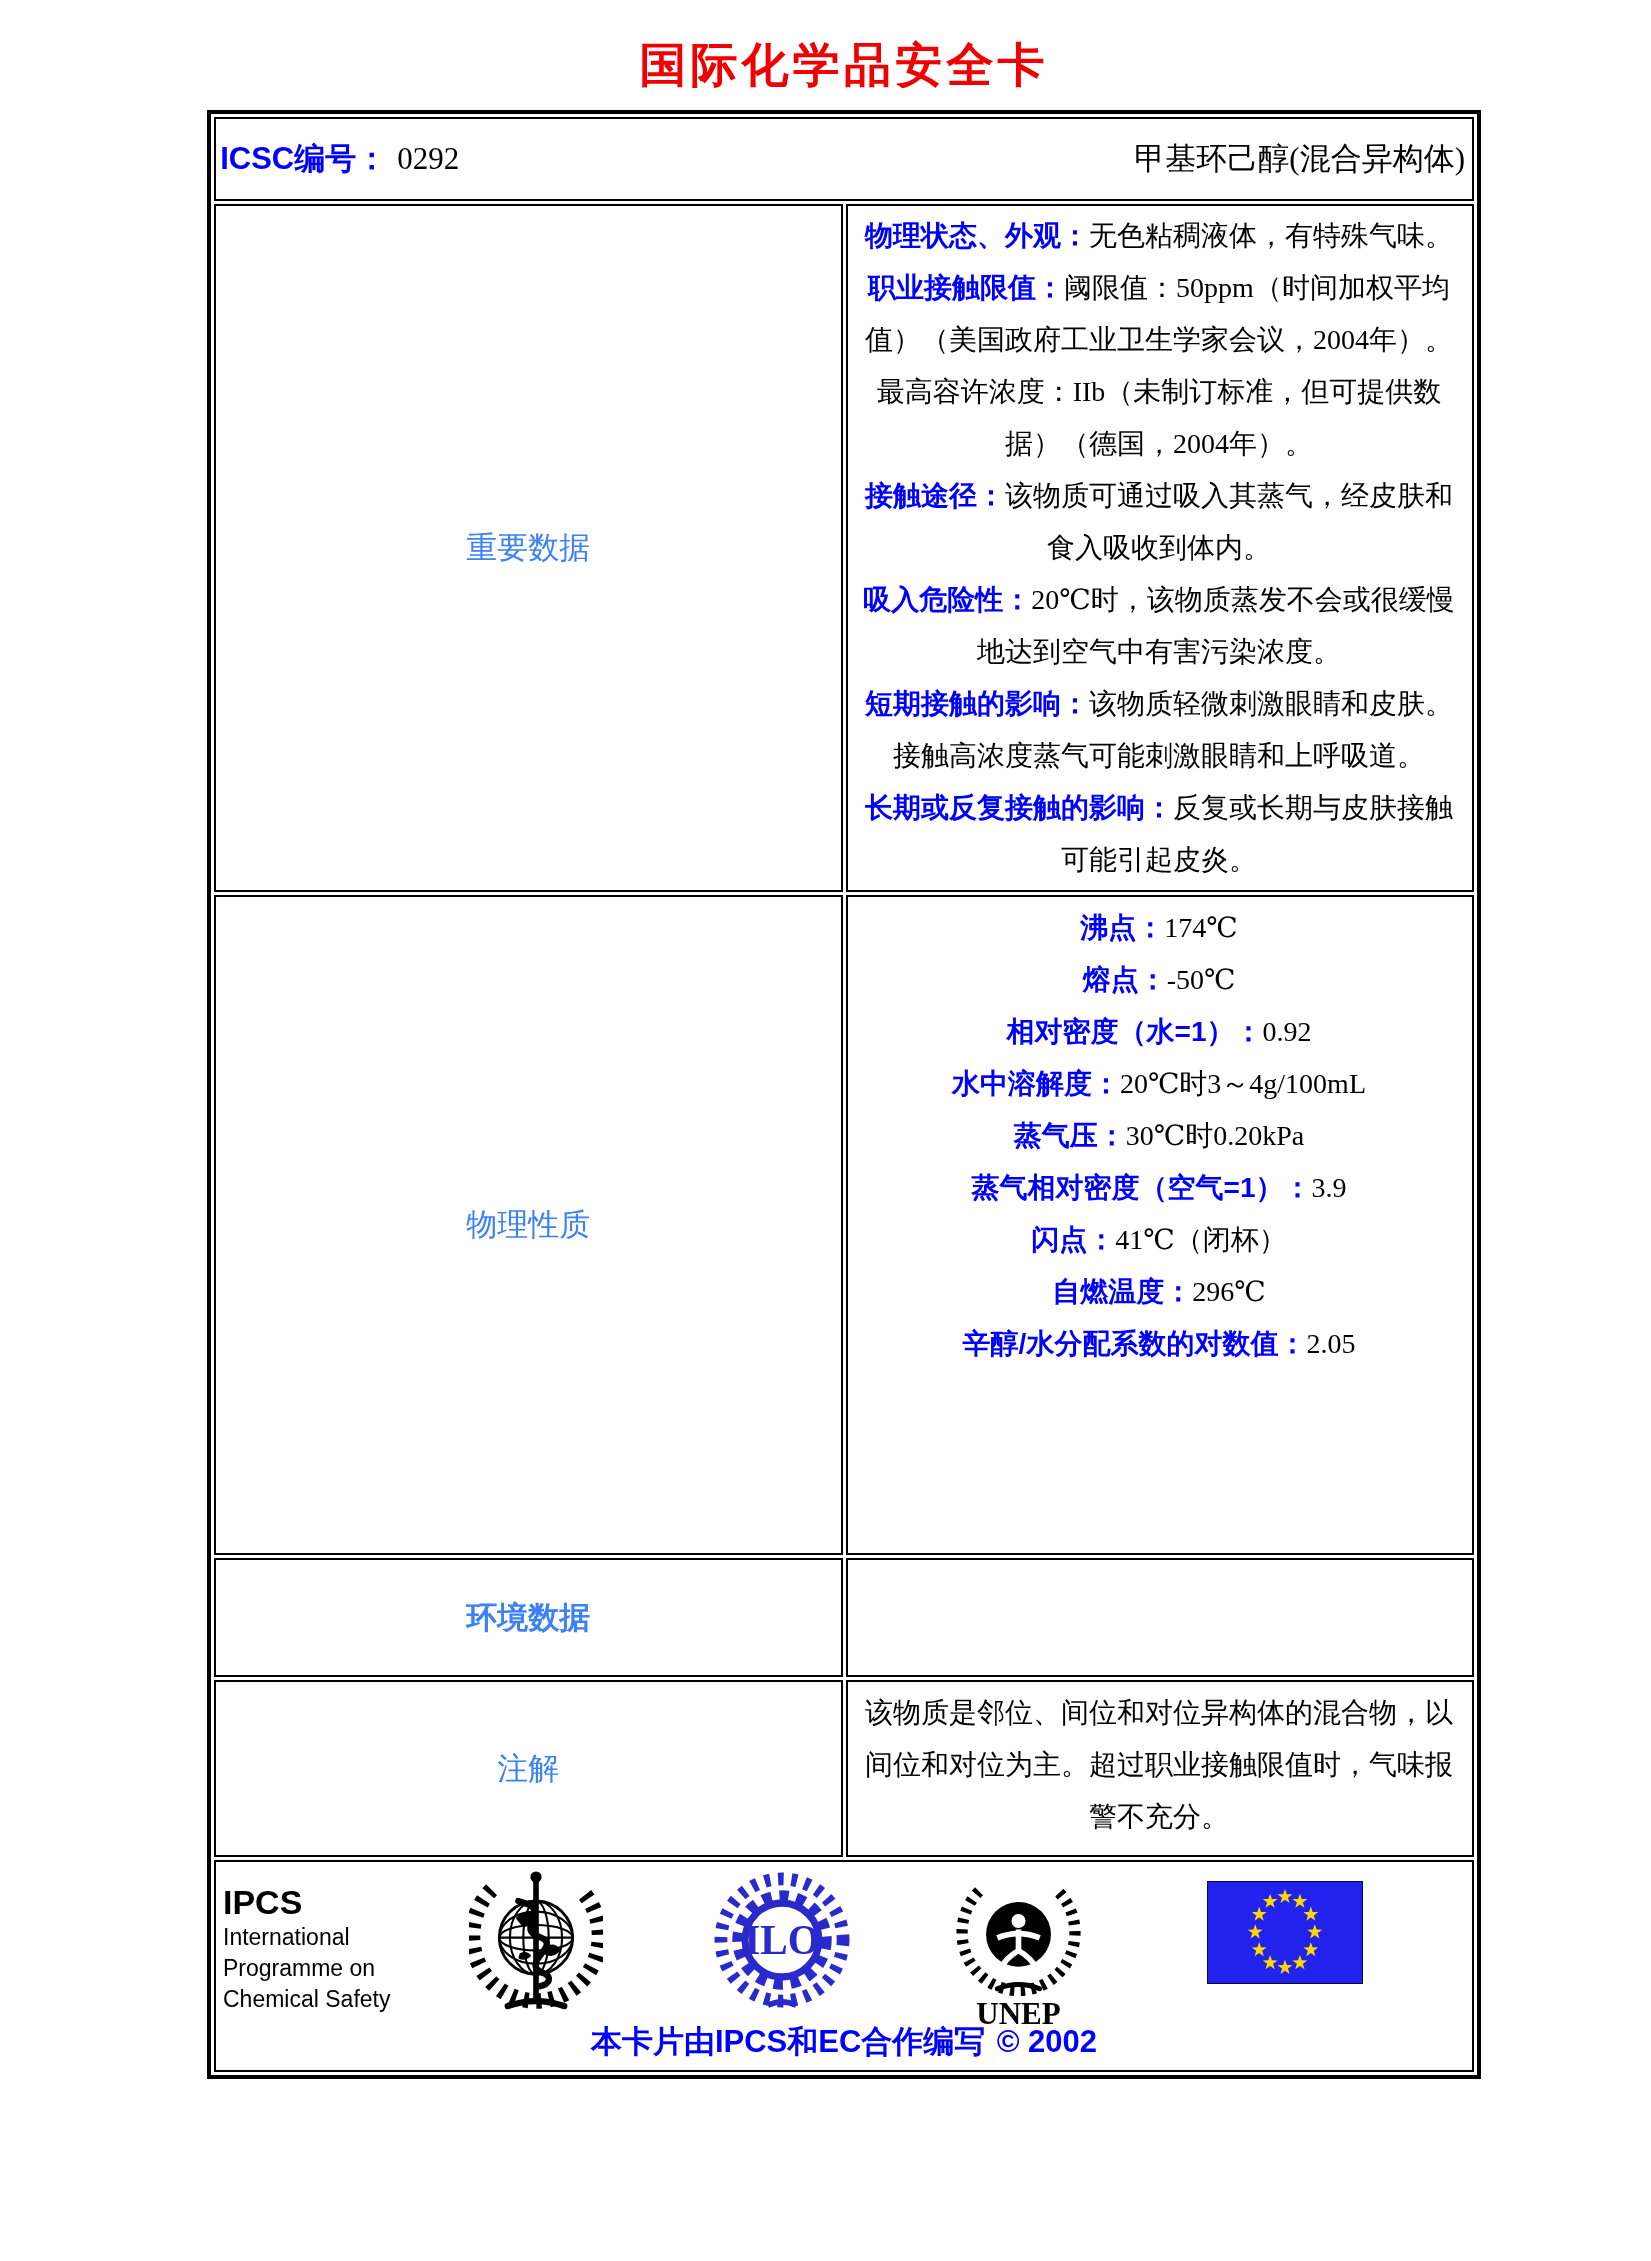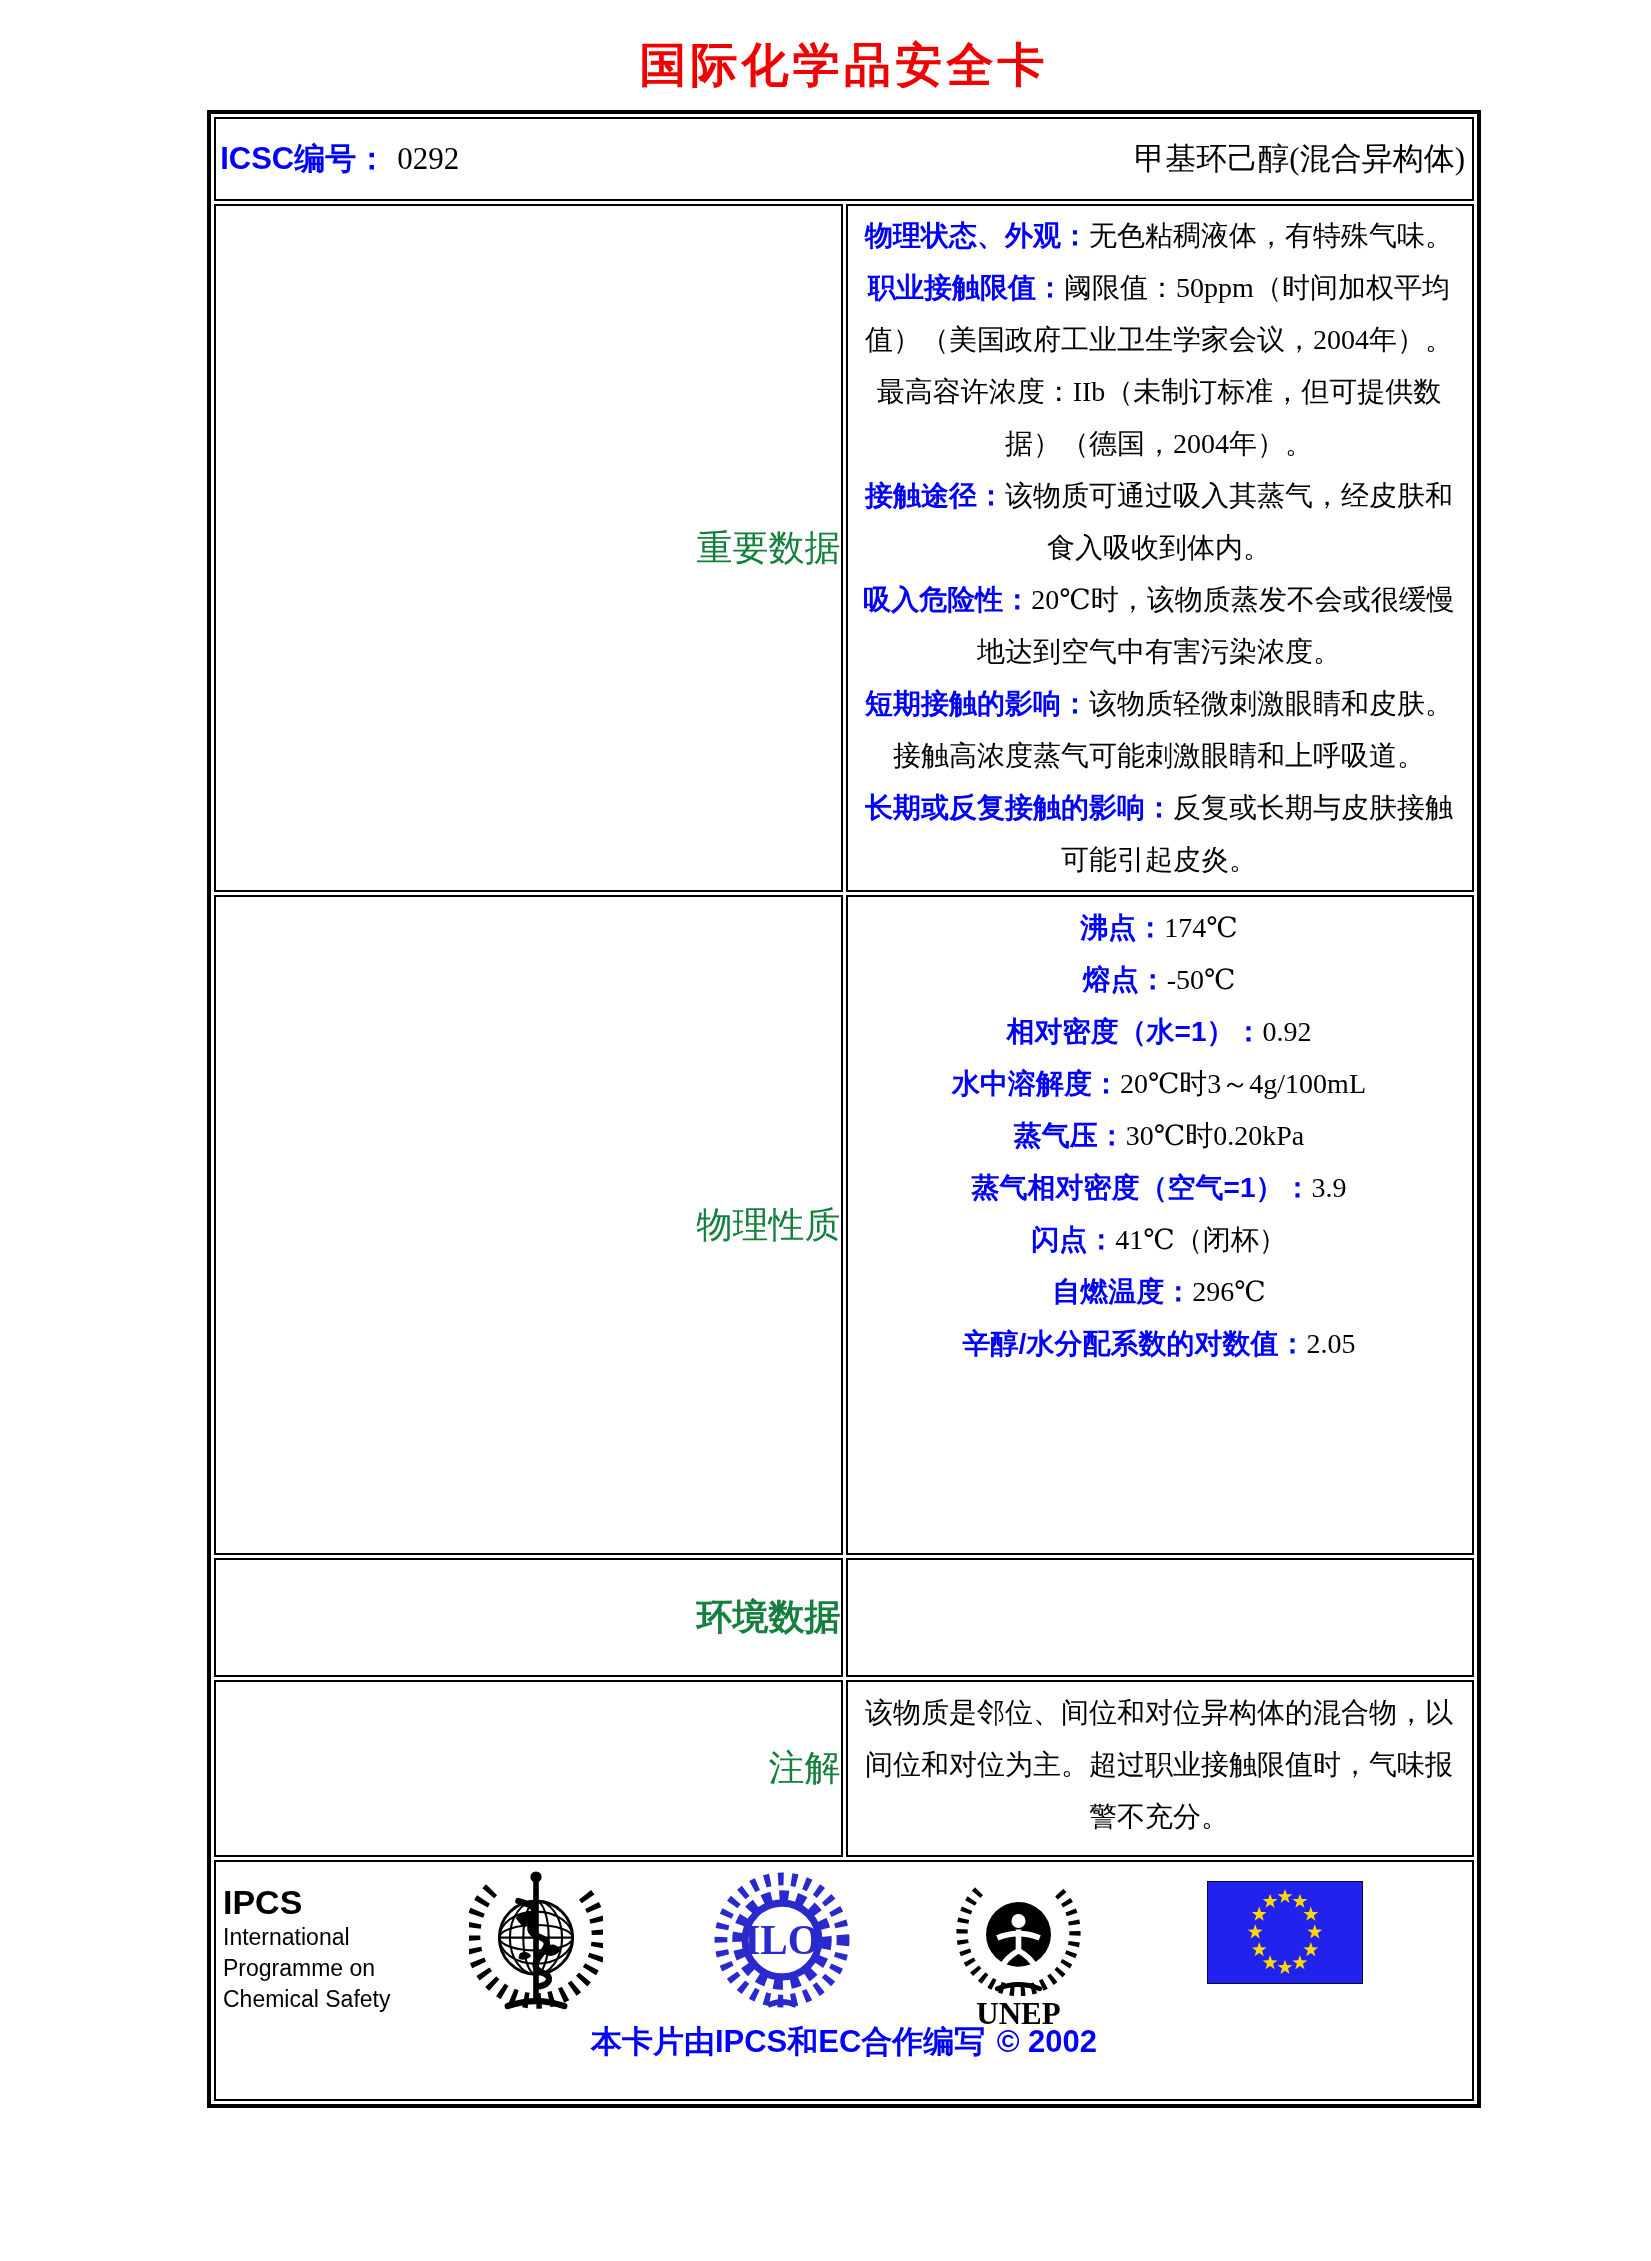--- a/index.html
+++ b/index.html
@@ -23,8 +23,8 @@
   }
   table.icsc td { border:2.1px solid #000; background:#fff; }
   td.lab {
-    width:170px; text-align:right; vertical-align:middle;
-    color:#15803d; font-size:36px;
+    width:170px; text-align:center; vertical-align:middle;
+    color:#3b82f6; font-size:31px;
     font-family:"Liberation Sans","DejaVu Sans",sans-serif;
   }
   td.content { vertical-align:top; padding:4.2px 10px 4.2px 8.5px;text-align:center; }

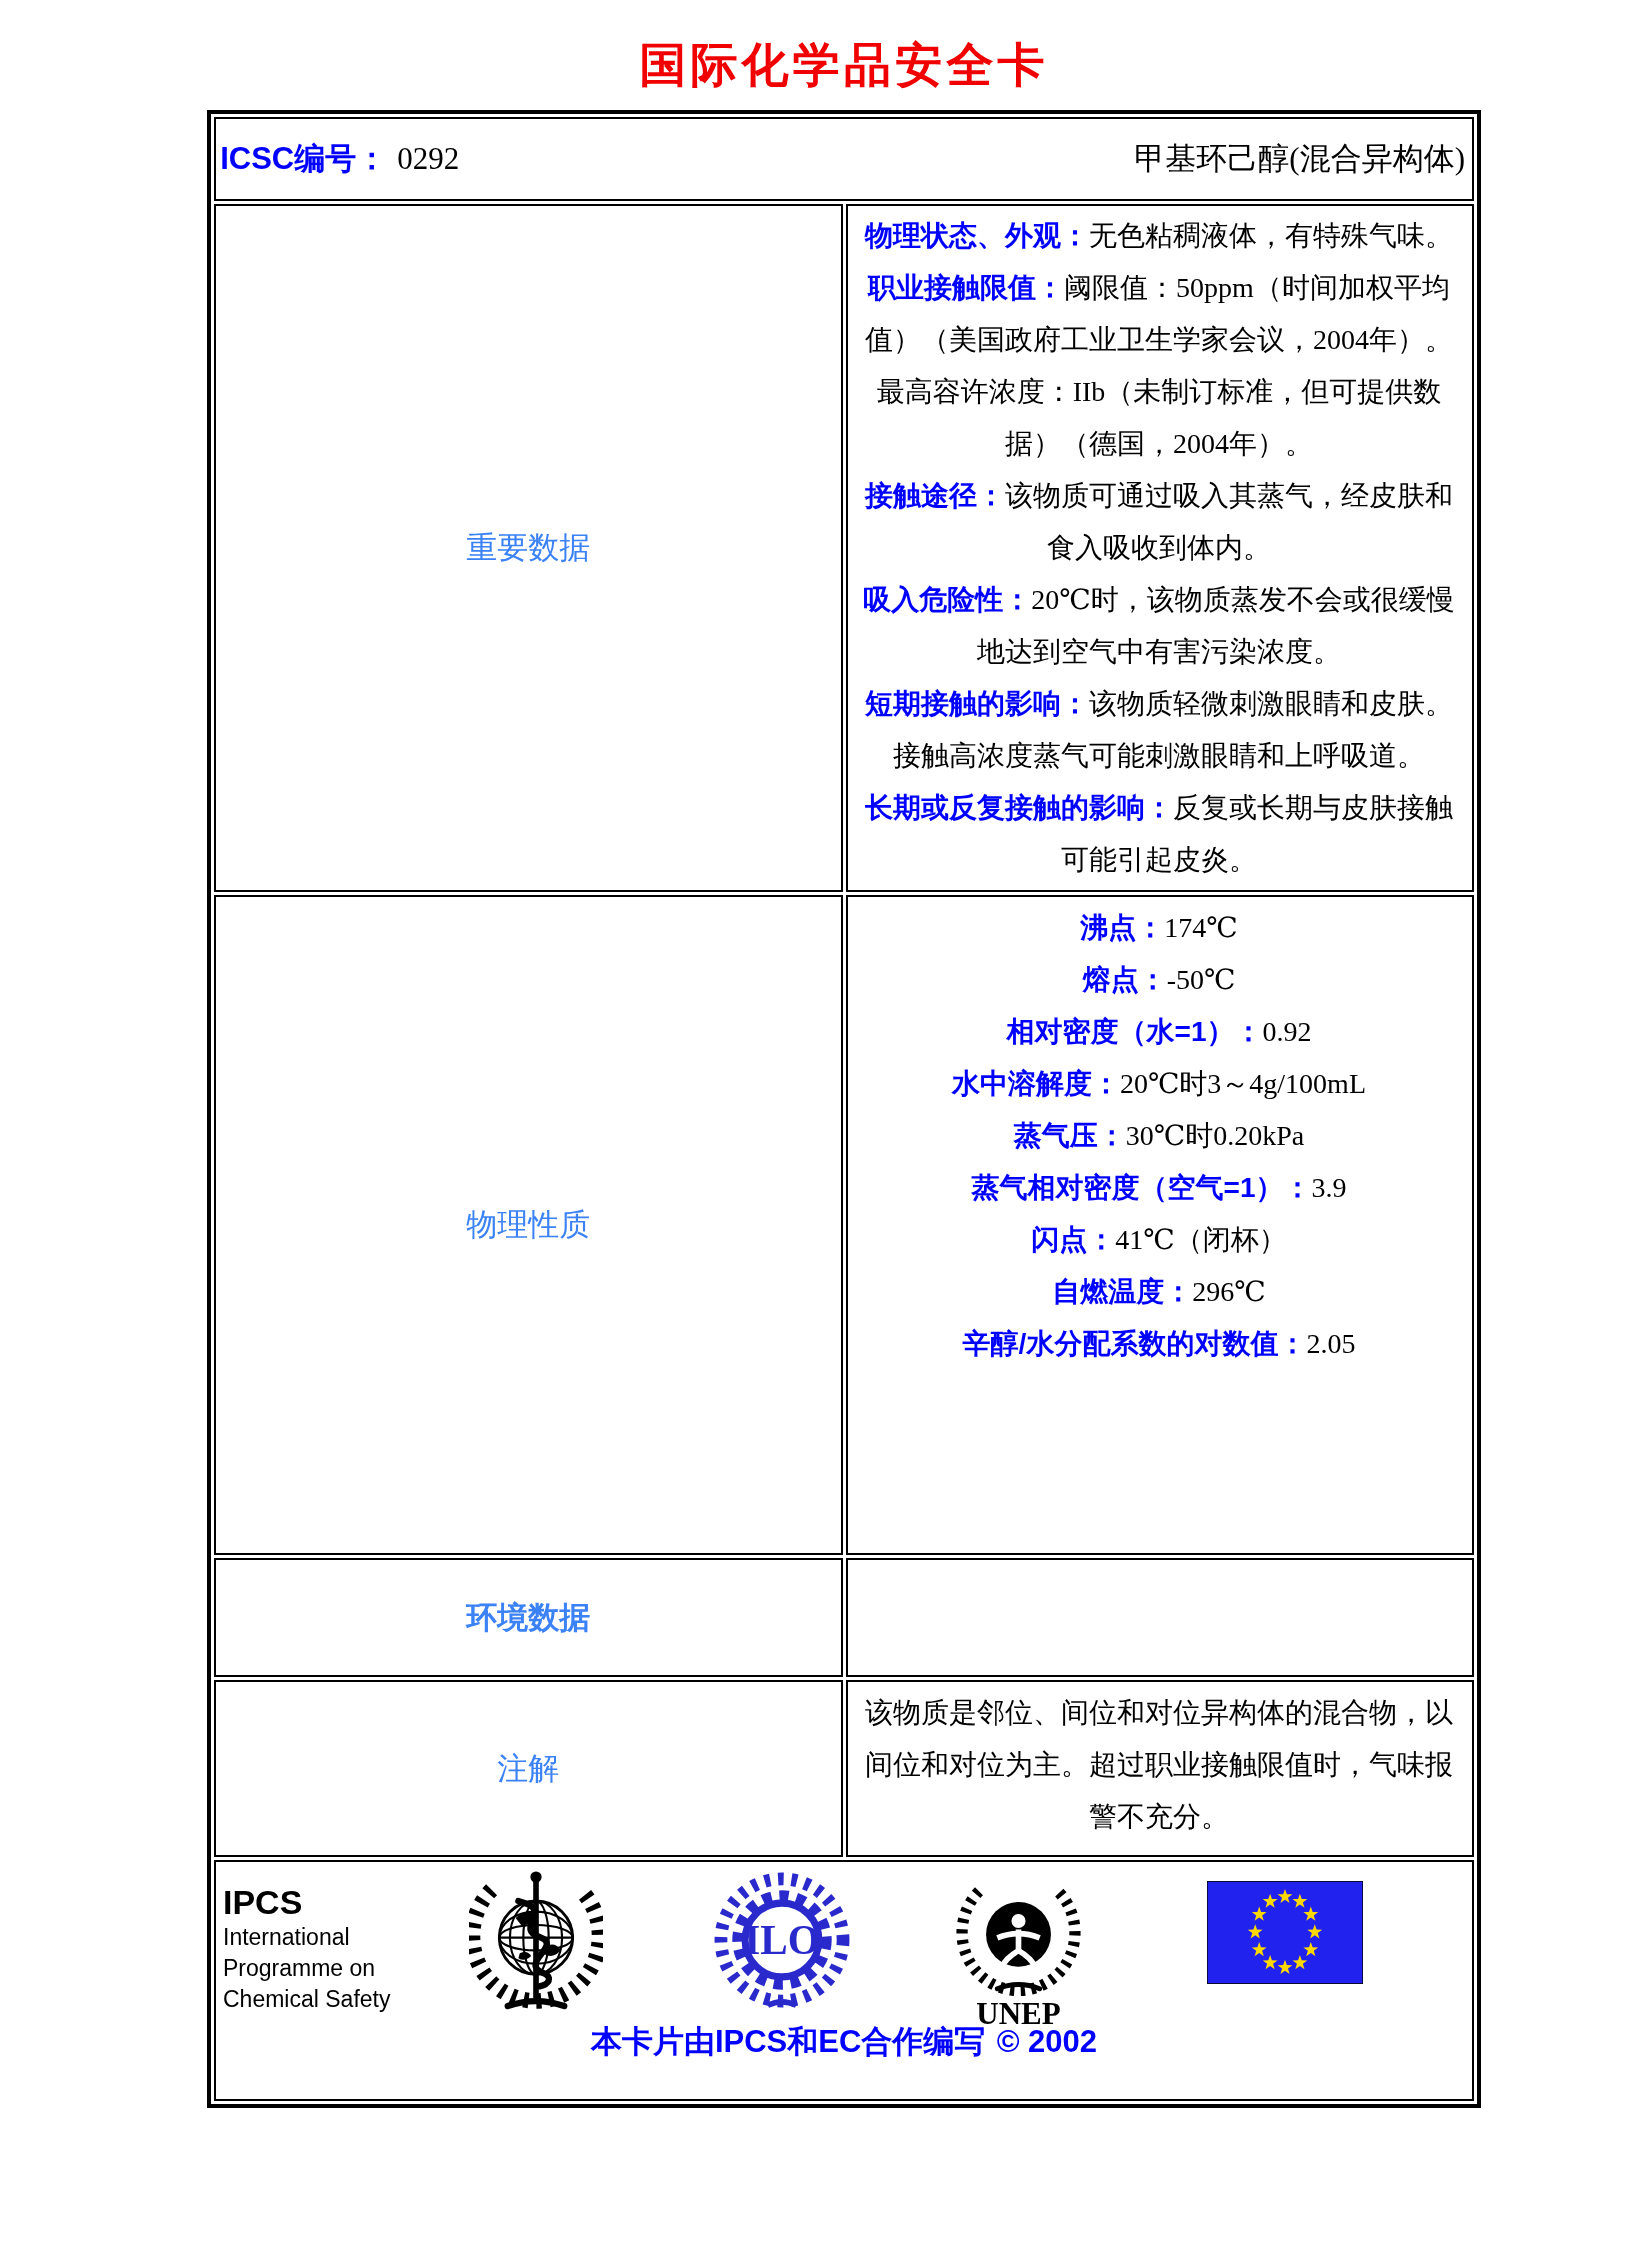--- a/index.html
+++ b/index.html
@@ -34,7 +34,7 @@
   .r-env td { height:119px;font-weight:bold; }
   .r-notes td { height:177px; }
   .r-add td { height:50px; }
-  .r-logos td { height:241px; }
+  .r-logos td { height:212px; }
   .r-legal td { height:55px; }
 
   .head-flex {

